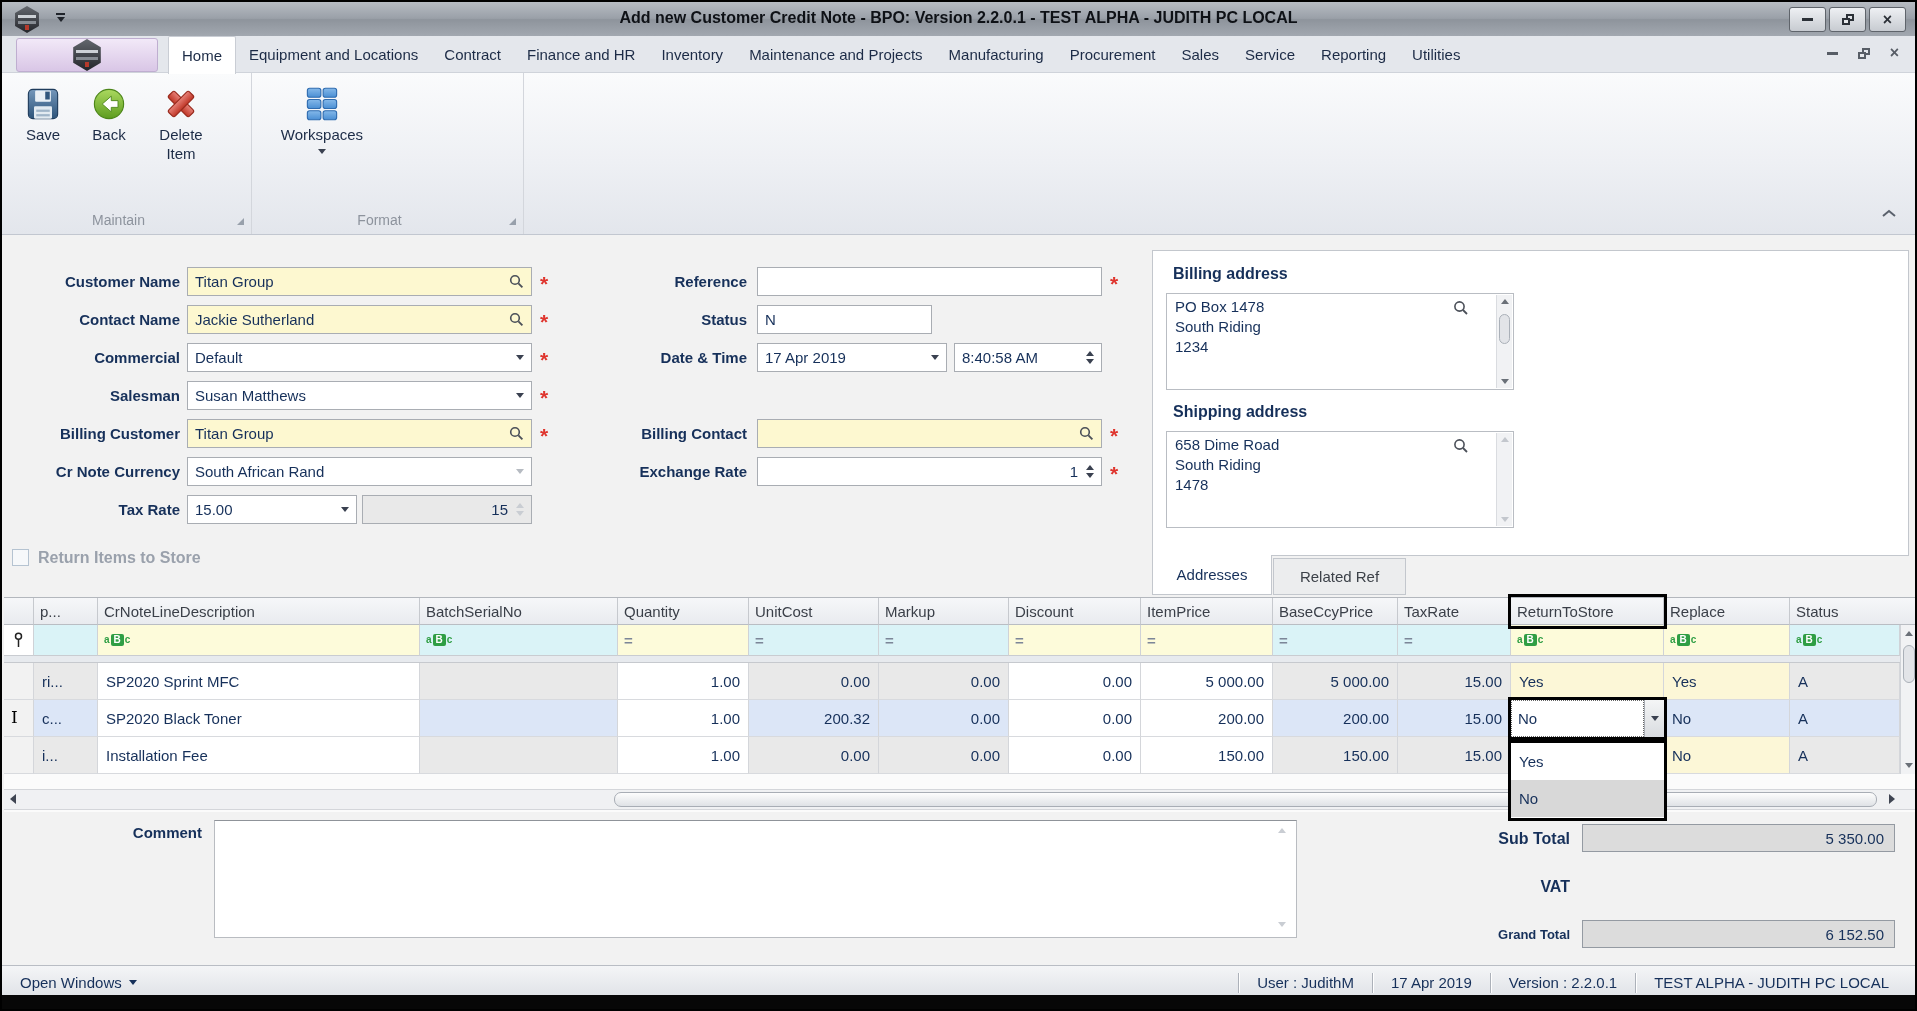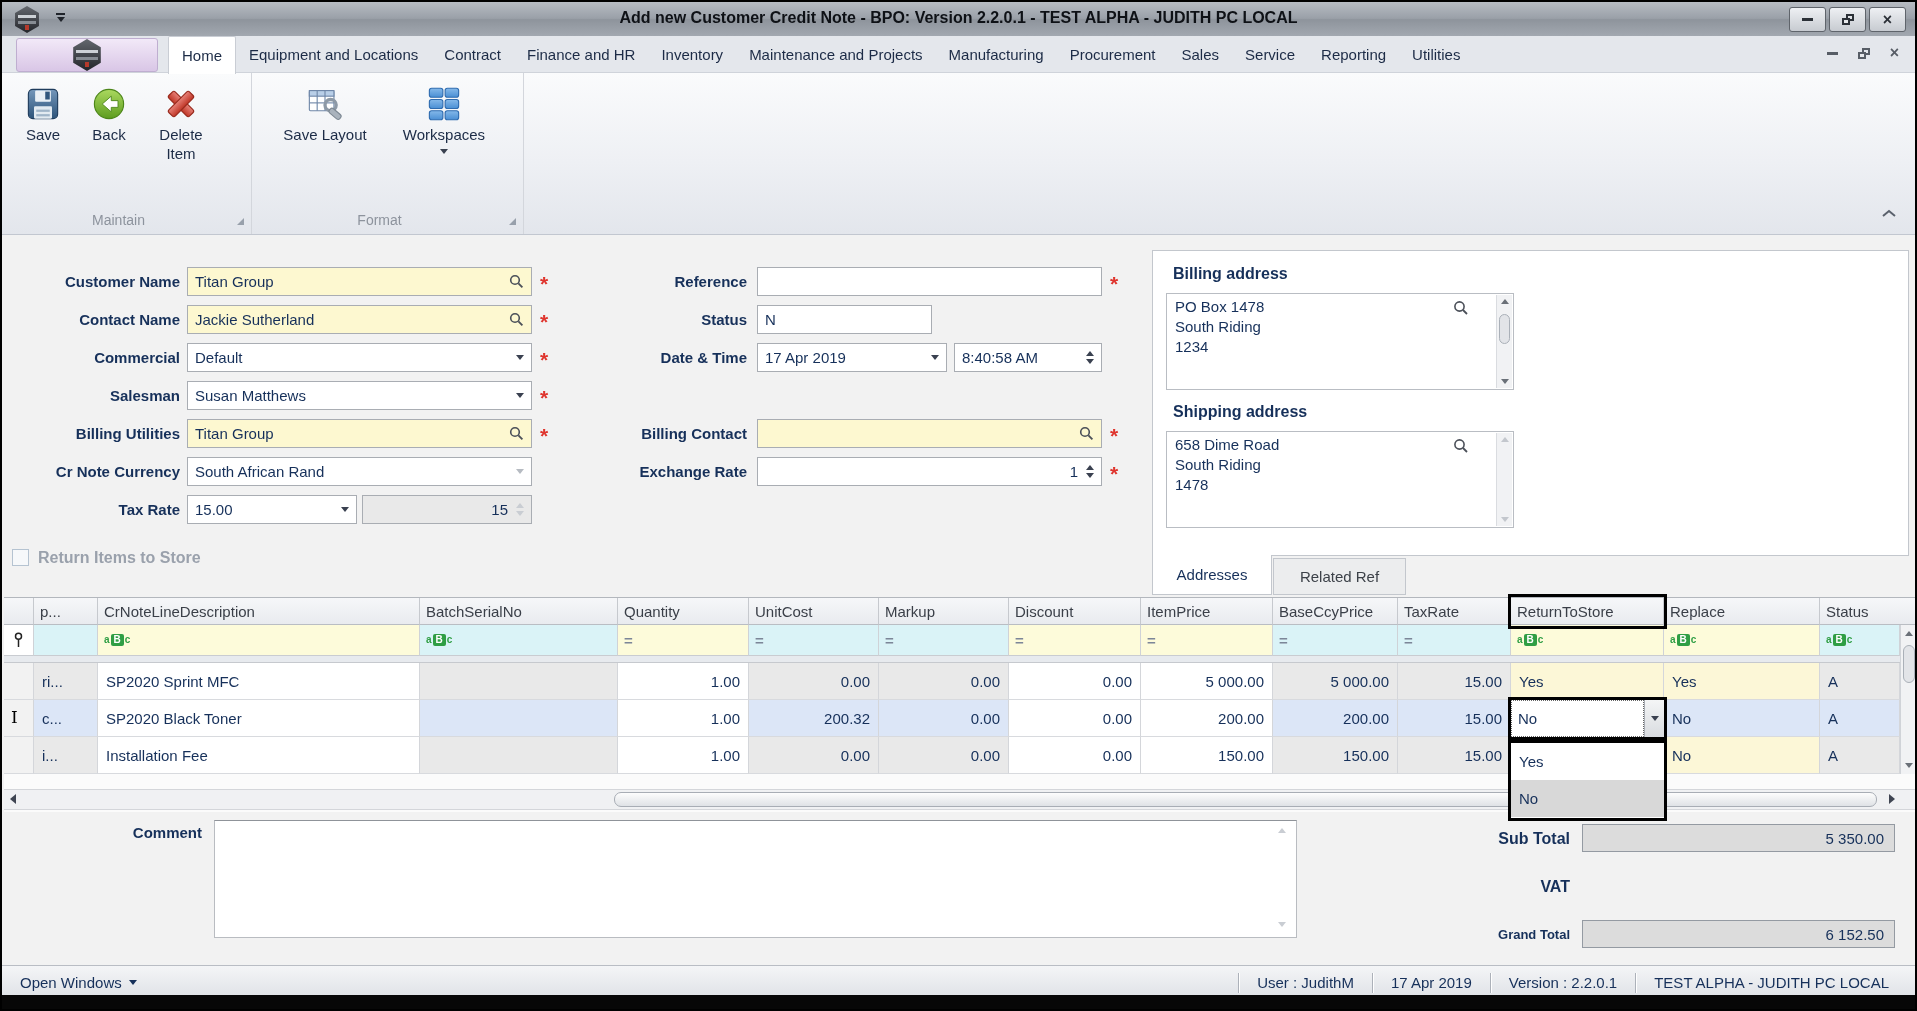--- a/index.html
+++ b/index.html
@@ -235,20 +235,6 @@
 
     <div class="rgroup" style="left:250px;width:272px">
       <div class="btns" style="padding-left:12px">
-        <div class="bigbtn" style="width:122px">
-          <span class="ic">
-            <svg width="38" height="36" viewBox="0 0 34 32">
-                <rect x="3" y="4" width="22" height="18" rx="1" fill="#fff" stroke="#6f87a8"></rect>
-                <rect x="3" y="4" width="22" height="5" fill="#b9cfe8" stroke="#6f87a8"></rect>
-                <line x1="10" y1="4" x2="10" y2="22" stroke="#6f87a8"></line>
-                <line x1="17" y1="4" x2="17" y2="22" stroke="#6f87a8"></line>
-                <line x1="3" y1="15" x2="25" y2="15" stroke="#6f87a8"></line>
-                <circle cx="22" cy="17" r="5" fill="none" stroke="#8d99a6" stroke-width="3"></circle>
-                <rect x="23" y="19" width="12" height="5" rx="2" transform="rotate(40 23 19)" fill="#aab3bd" stroke="#7d8893"></rect>
-              </svg>
-          </span>
-          <span>Save Layout</span>
-        </div>
         <div class="bigbtn" style="width:116px">
           <span class="ic">
             <svg width="36" height="36" viewBox="0 0 32 32">

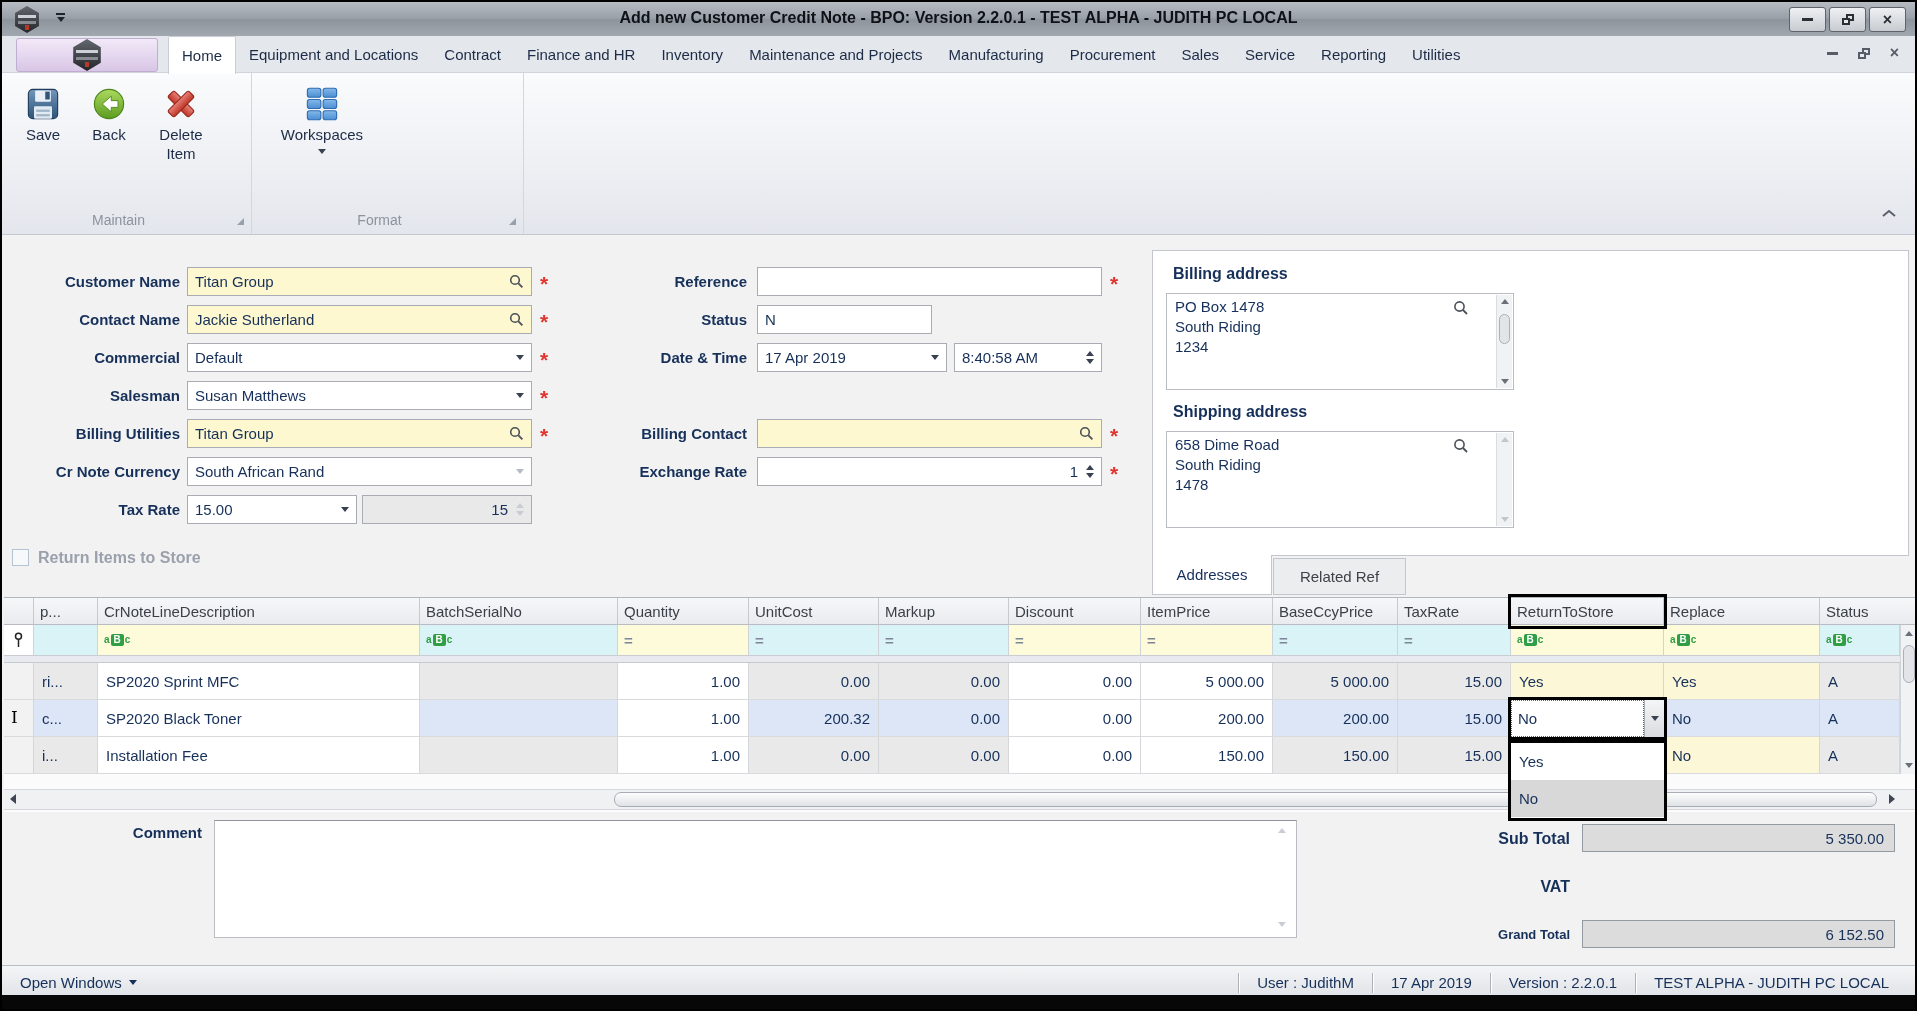--- a/index.html
+++ b/index.html
@@ -307,7 +307,7 @@
   </div>
   <span class="req" style="left:538px;top:379px">*</span>
 
-  <div class="flabel" style="left:0;width:178px;top:417px">Billing Utilities</div>
+  <div class="flabel" style="left:0;width:178px;top:417px">Billing Customer</div>
   <div class="field lookup" style="left:185px;top:417px;width:345px">
     <span class="fval">Titan Group</span>
     <span>

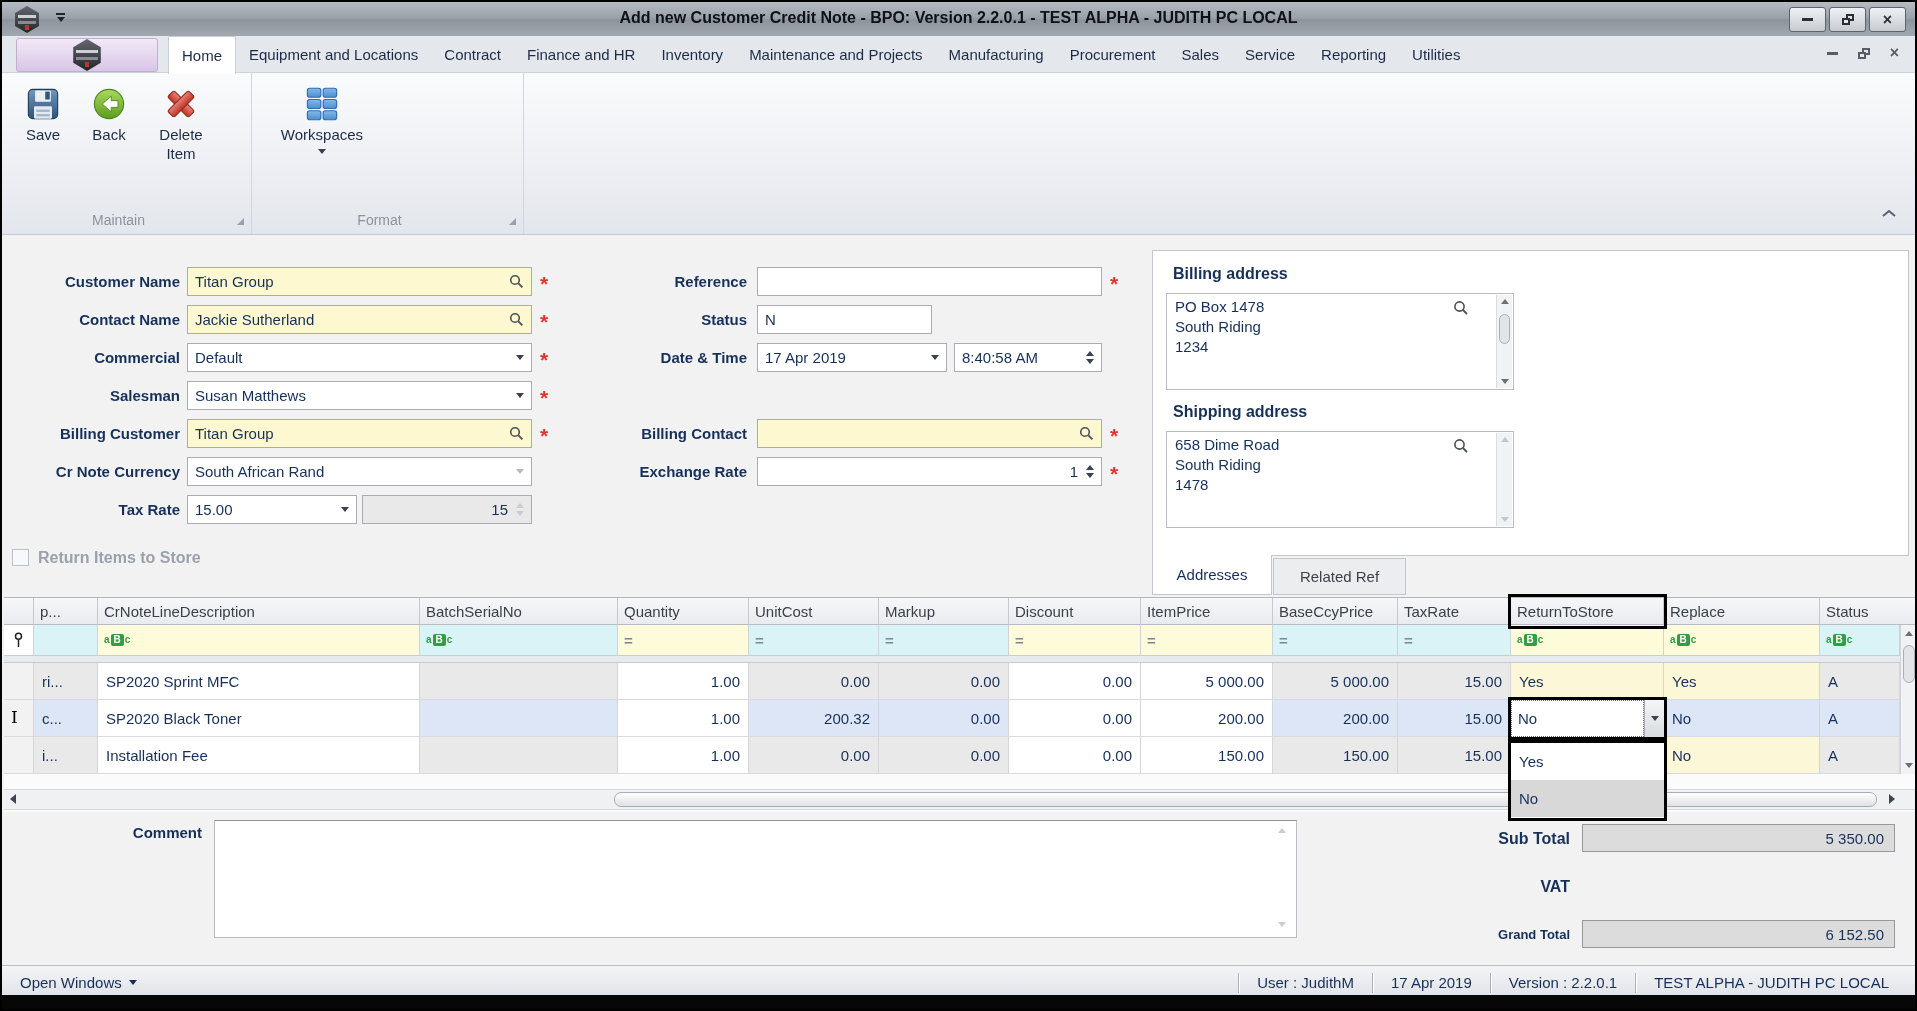--- a/index.html
+++ b/index.html
@@ -80,7 +80,7 @@
 .num{justify-content:flex-end}
 .ro{background:#e9e9e9}.ed{background:#fff}.flg{background:#fcf7d7}.ind{background:#f2f2f2}
 .ro2{background:#dce6f7}
-.w-ind{width:30px}.w-p{width:64px}.w-desc{width:322px}.w-batch{width:198px}.w-qty{width:131px}.w-uc{width:130px}.w-mk{width:130px}.w-dc{width:132px}.w-ip{width:132px}.w-bc{width:125px}.w-tr{width:113px}.w-rts{width:153px}.w-rep{width:156px}.w-st{flex:1}
+.w-ind{width:30px}.w-p{width:64px}.w-desc{width:322px}.w-batch{width:198px}.w-qty{width:131px}.w-uc{width:130px}.w-mk{width:130px}.w-dc{width:132px}.w-ip{width:132px}.w-bc{width:125px}.w-tr{width:113px}.w-rts{width:153px}.w-rep{width:126px}.w-st{flex:1}
 .abc{display:inline-flex;align-items:center;gap:1px;font-weight:bold;line-height:1}
 .abc .al{color:#2f9e44;font-size:10px}
 .abc .ab{background:#2f9e44;color:#fff;font-size:10px;padding:1px 3px;border-radius:2px}

